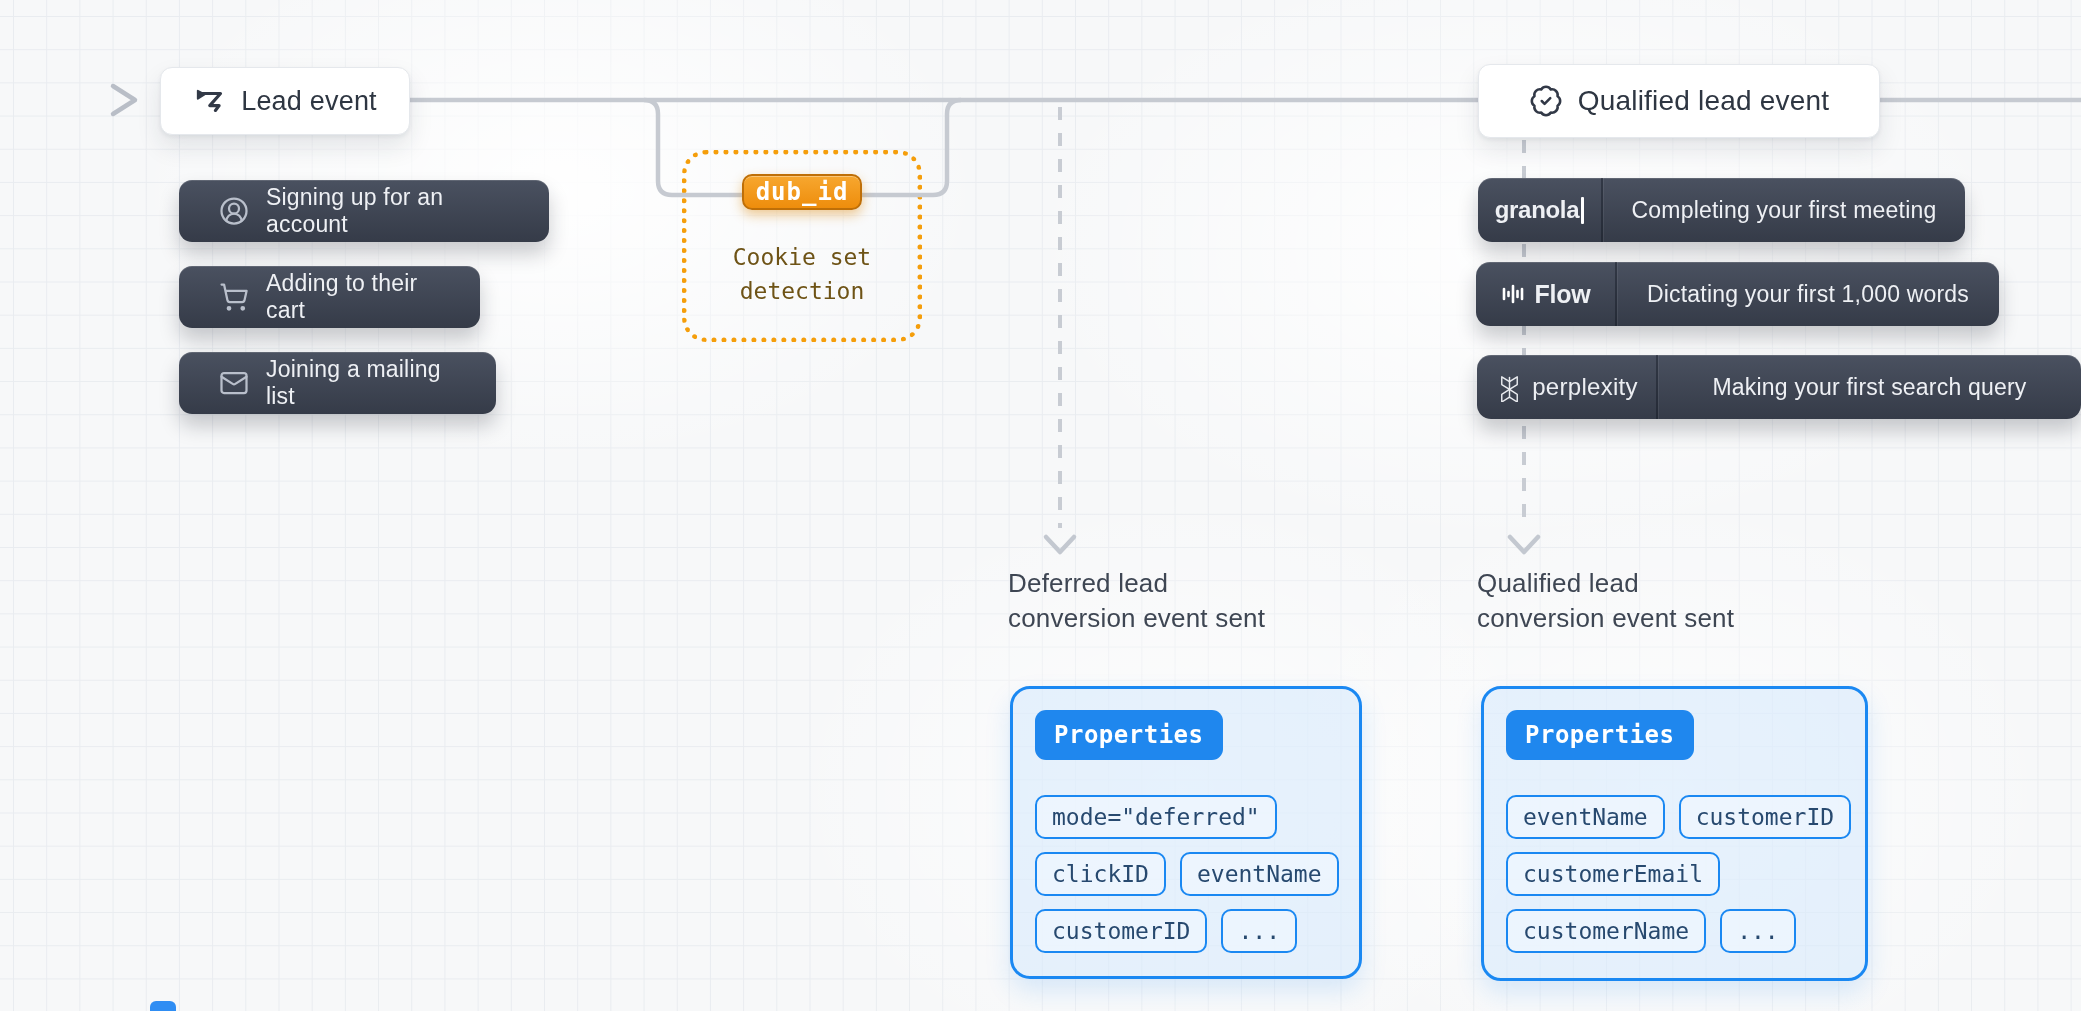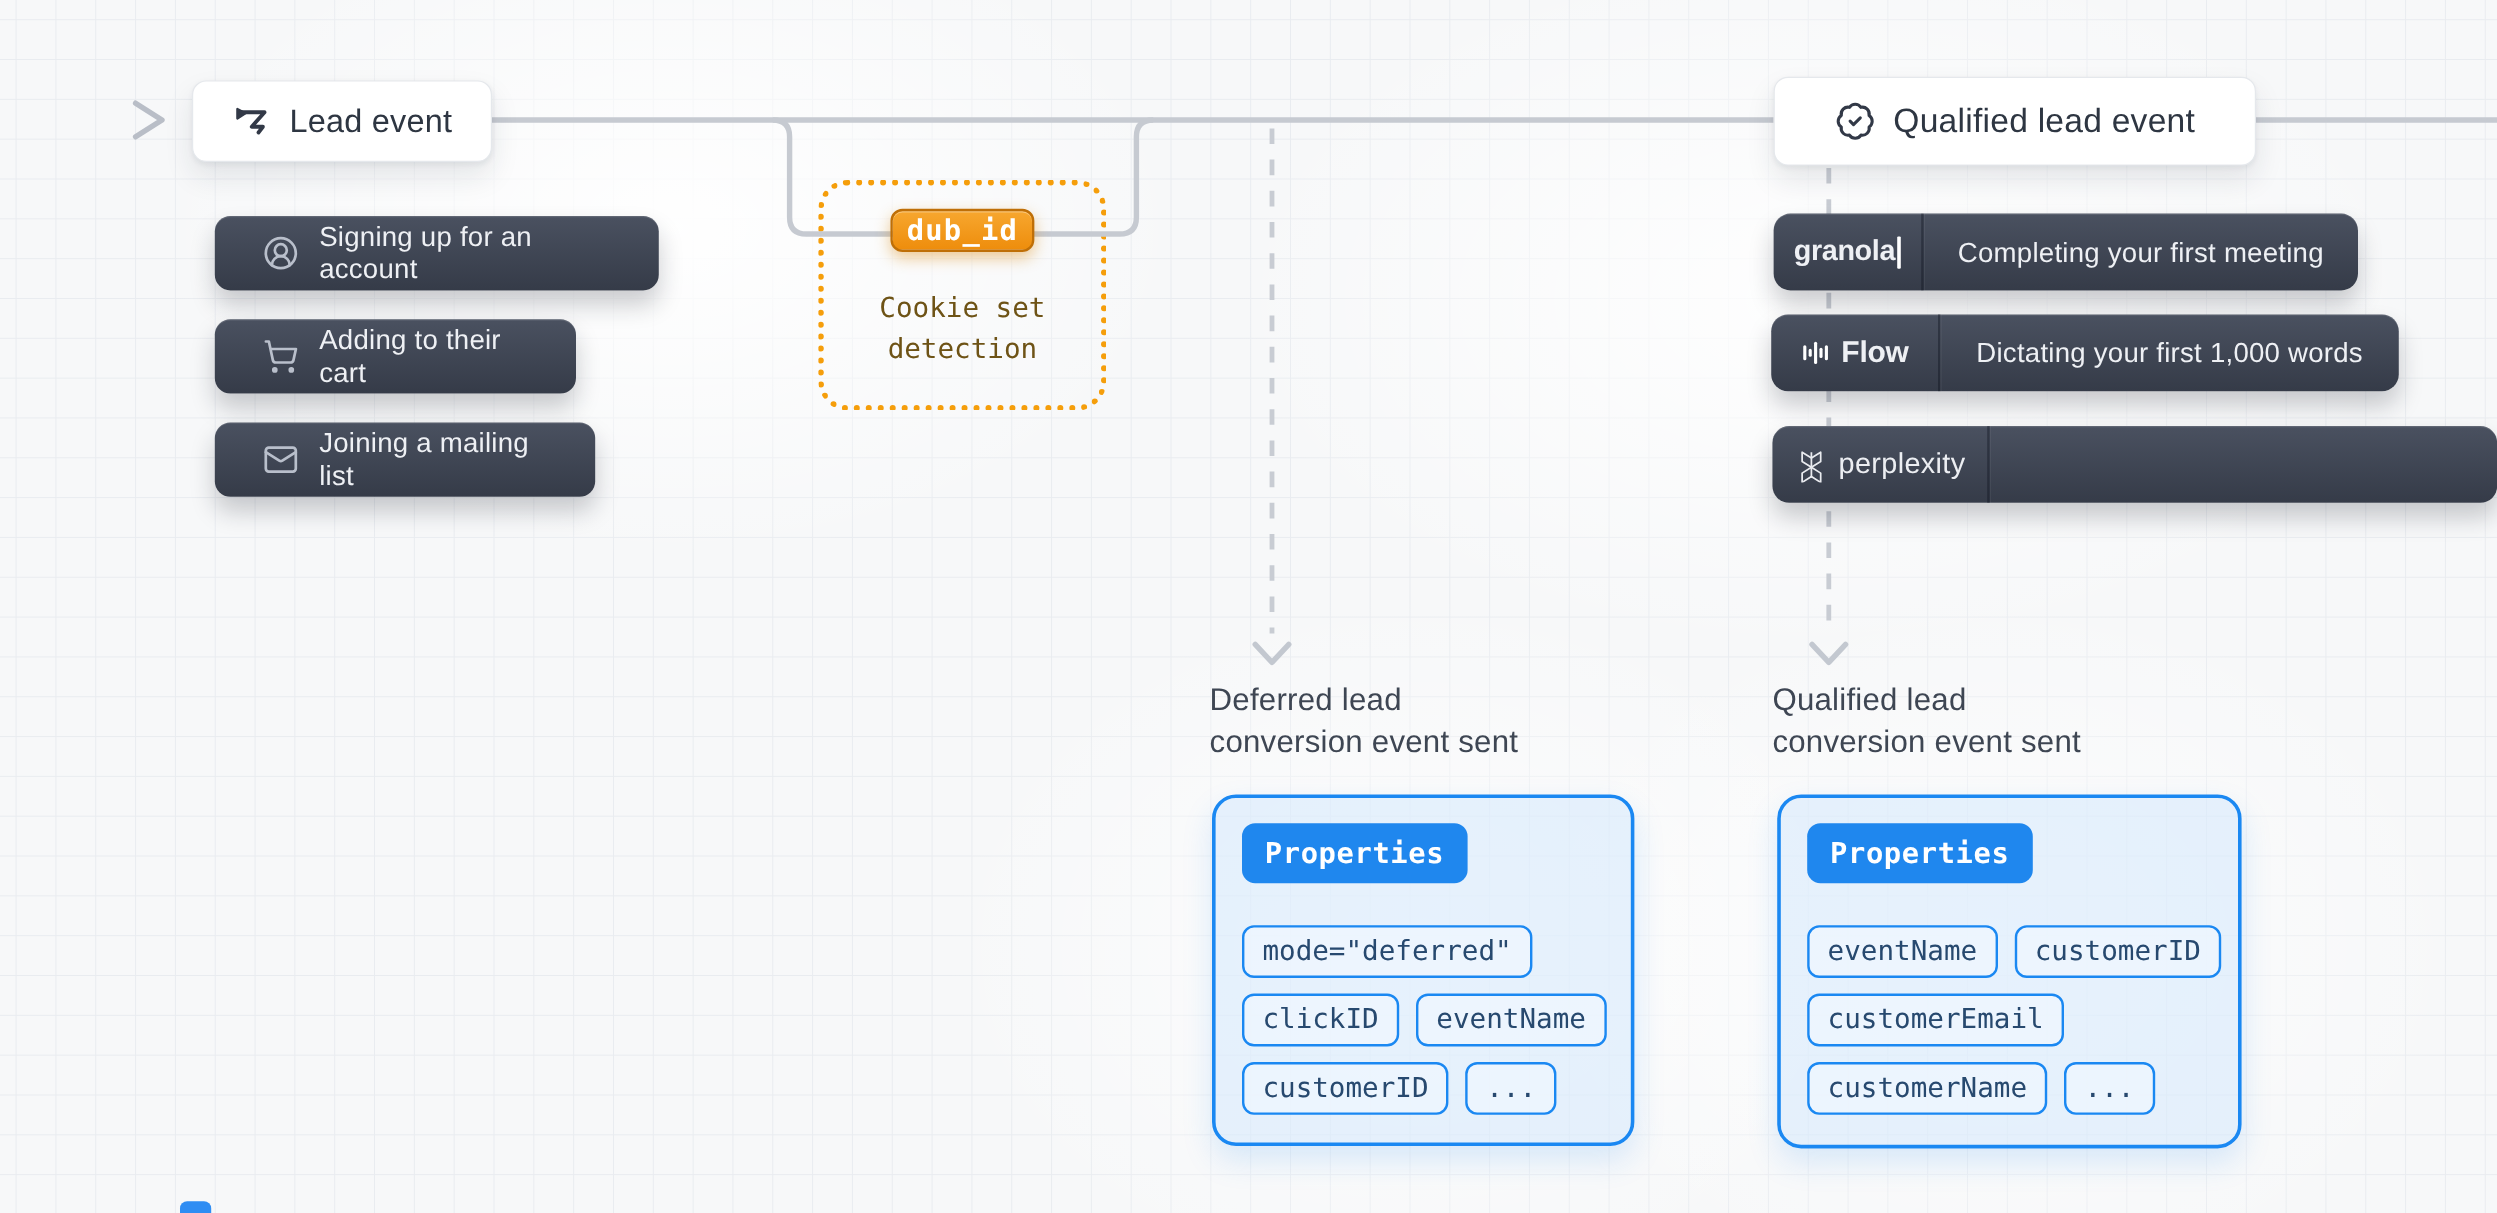--- a/index.html
+++ b/index.html
@@ -195,6 +195,7 @@
       <span class="brand-perplexity">perplexity</span>
     </div>
     <div class="vdiv"></div>
+    <div class="qlabel">Making your first search query</div>
   </div>
 
   <div class="caption" style="left:1008px;top:566px;">

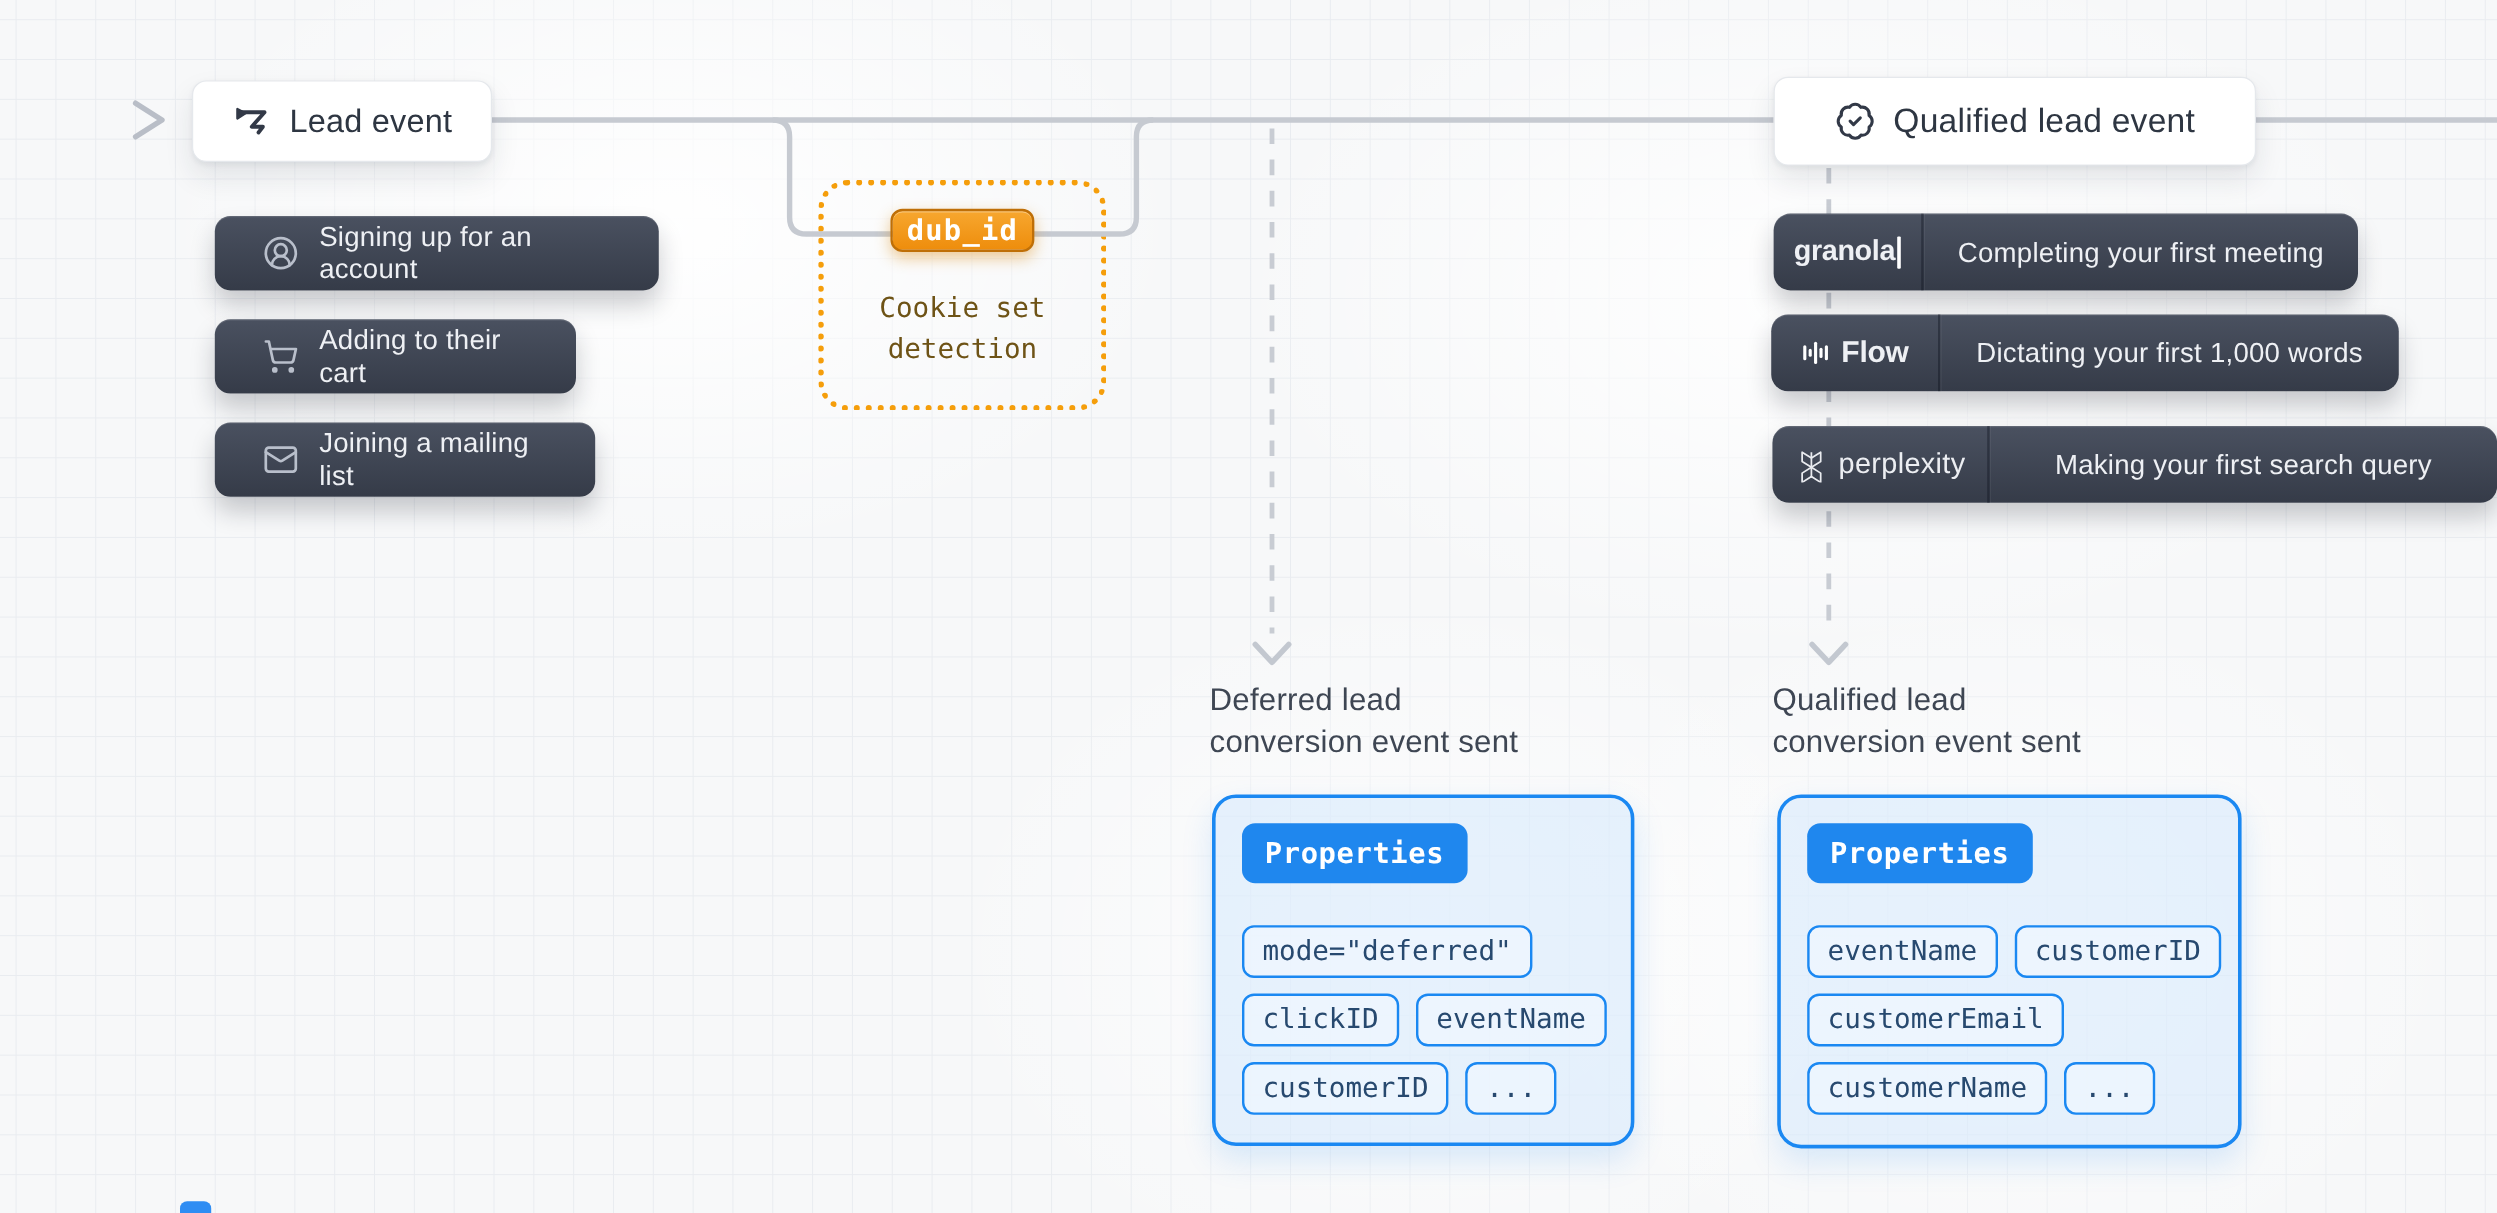--- a/index.html
+++ b/index.html
@@ -56,7 +56,7 @@
   
   .pcard{position:absolute;z-index:3;box-sizing:border-box;border:3.5px solid #1a88f2;border-radius:20px;
     background:rgba(203,228,252,.45);box-shadow:0 12px 26px rgba(26,136,242,.15);
-    padding:21px 0 0 22px;}
+    padding:21px 0 0 22px;margin-top:24px;}
   .pcard-badge{display:inline-block;background:#1f87ee;color:#fff;
     font-family:"DejaVu Sans Mono",monospace;font-weight:700;font-size:24px;
     padding:11px 19px;border-radius:11px;margin-bottom:35px;letter-spacing:.5px;}

